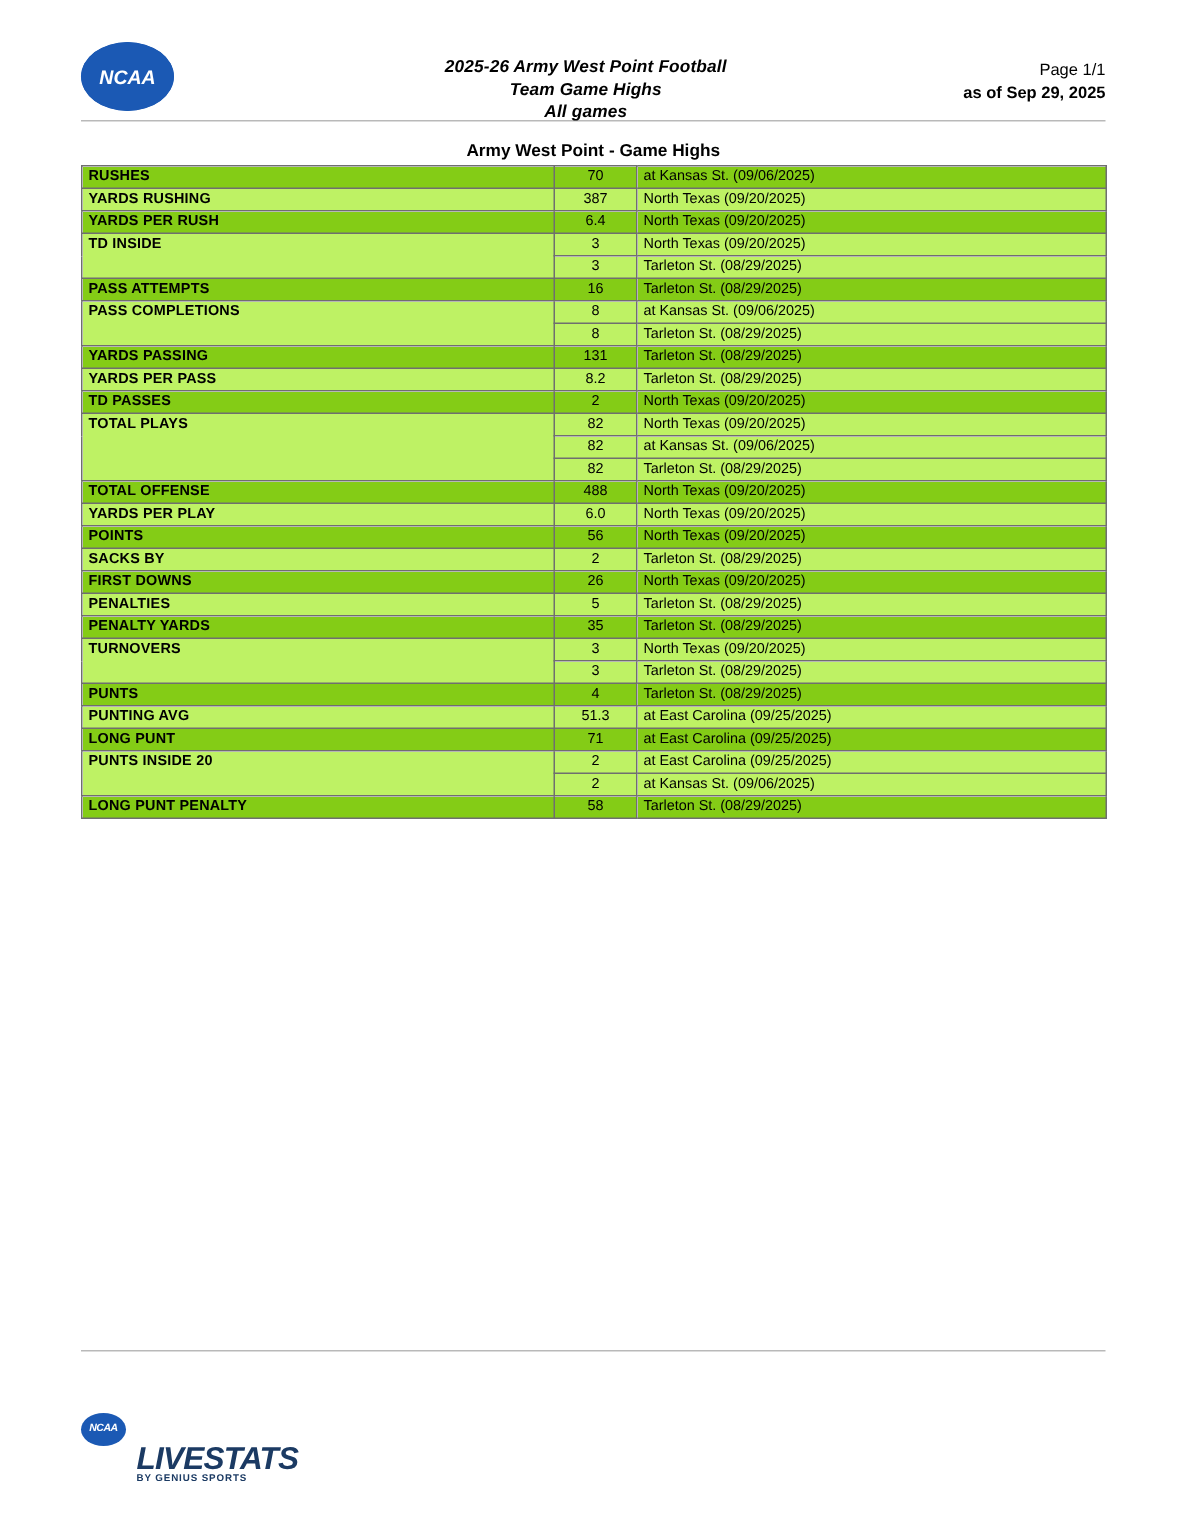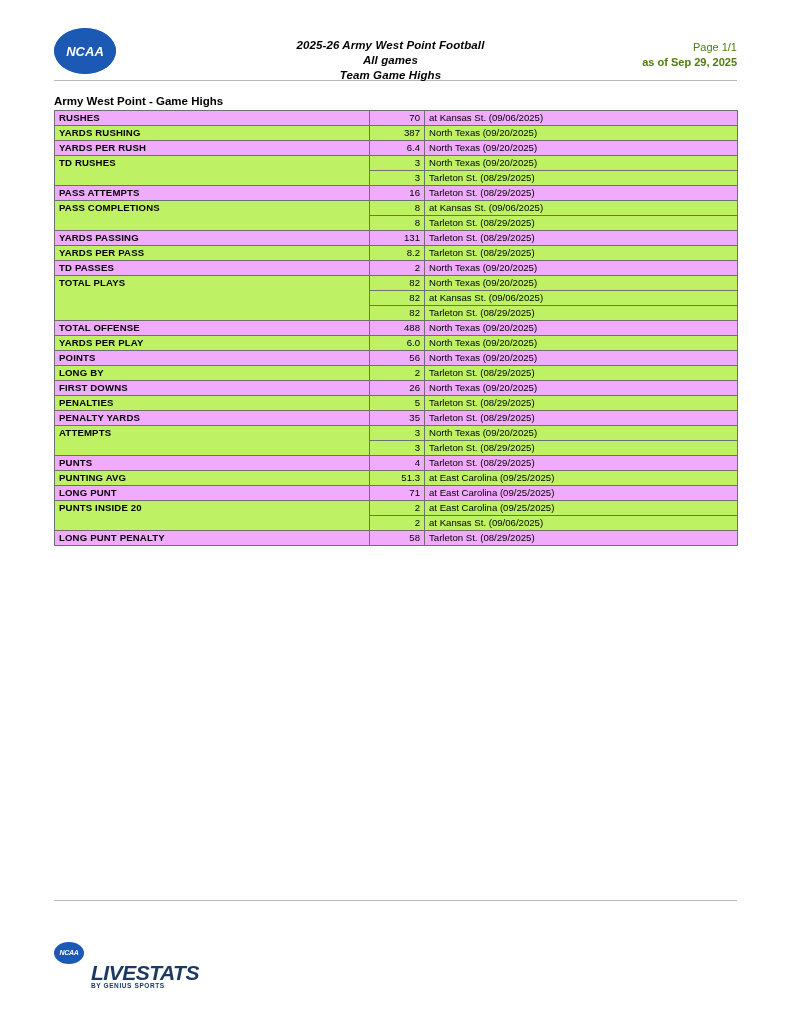--- a/index.html
+++ b/index.html
@@ -67,7 +67,7 @@
     flex: 0 0 150px;
     text-align: right;
     padding-top: 14px;
-    color: #4d7c0f;
+    color: #000000;
   }
   .meta-page {
     font-size: 11px;

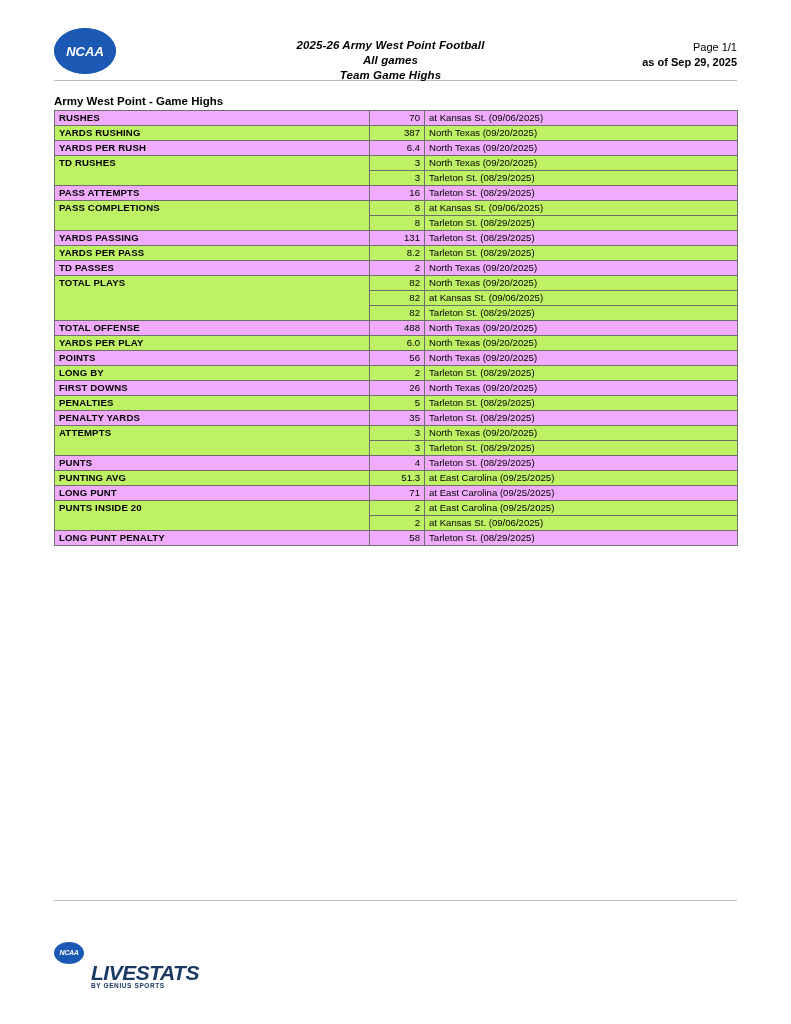--- a/index.html
+++ b/index.html
@@ -203,8 +203,8 @@
 
     <div class="title-block">
       <div class="title-line">2025-26 Army West Point Football</div>
+      <div class="title-line">Team Game Highs</div>
       <div class="title-line">All games</div>
-      <div class="title-line">Team Game Highs</div>
     </div>
 
     <div class="meta-block">

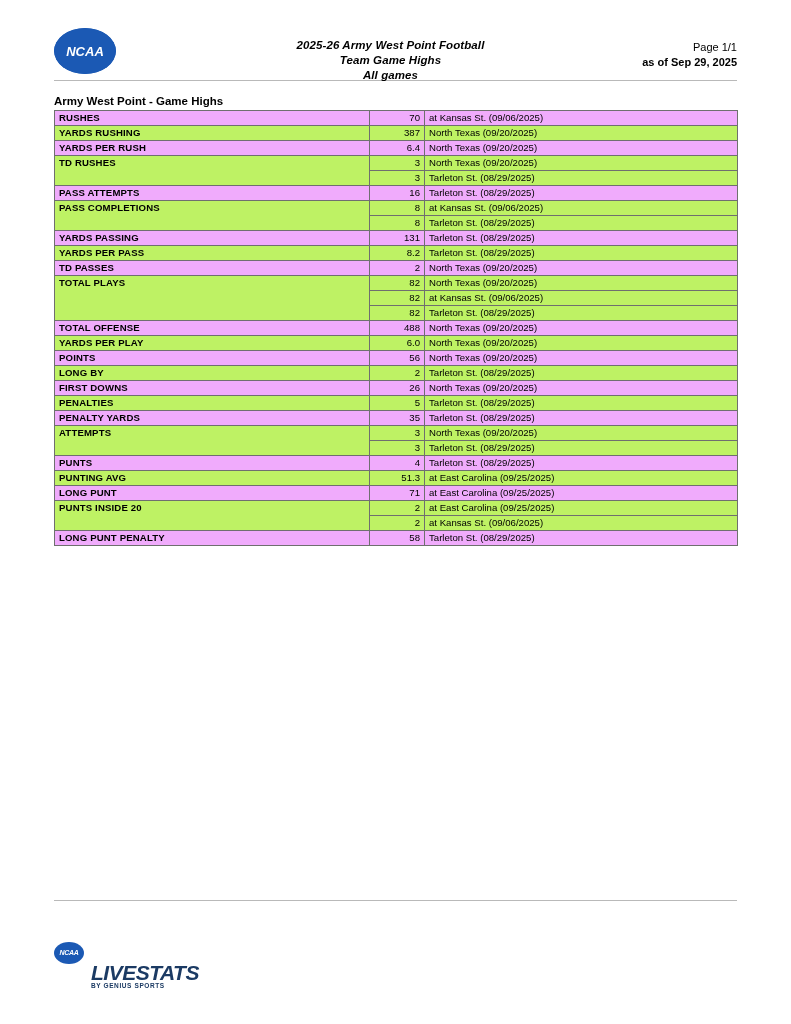--- a/index.html
+++ b/index.html
@@ -93,6 +93,7 @@
     font-size: 11.5px;
     font-weight: bold;
     margin-bottom: 3px;
+    text-align: center;
   }
 
   

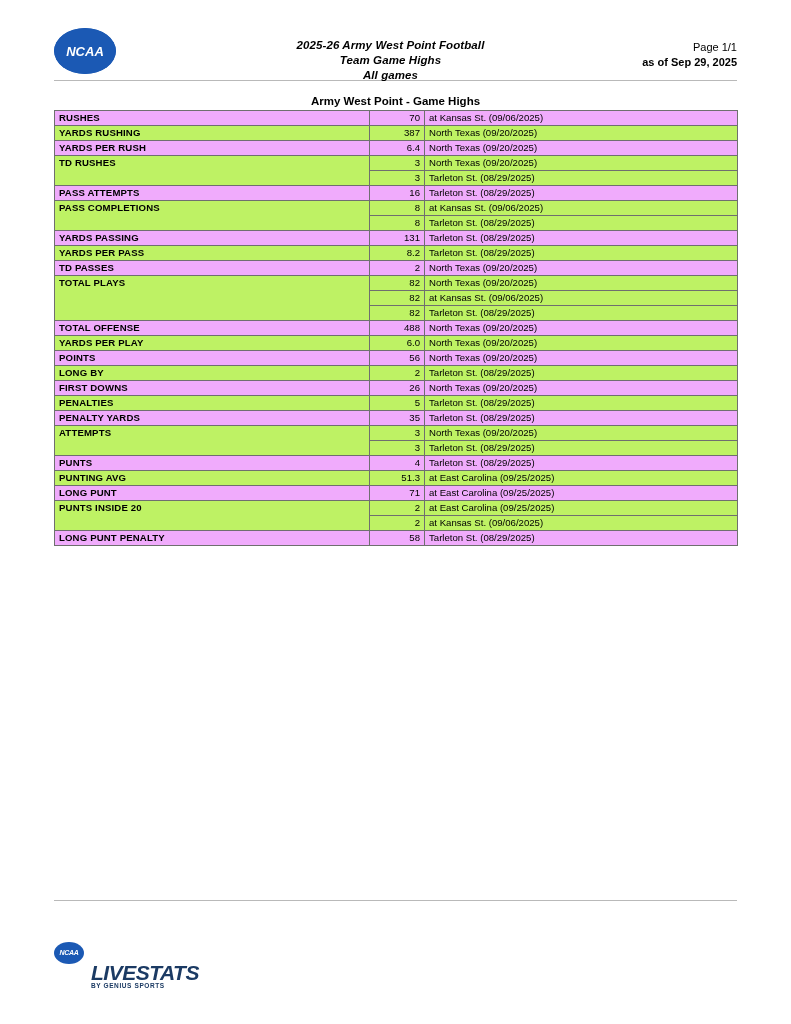--- a/index.html
+++ b/index.html
@@ -128,7 +128,7 @@
     padding-left: 5px;
   }
   tr.shade td { background: #bef264; }
-  tr.plain td { background: #f0abfc; }
+  tr.plain td { background: #84cc16; }
 
   
   td.label.span { vertical-align: top; padding-top: 0; }

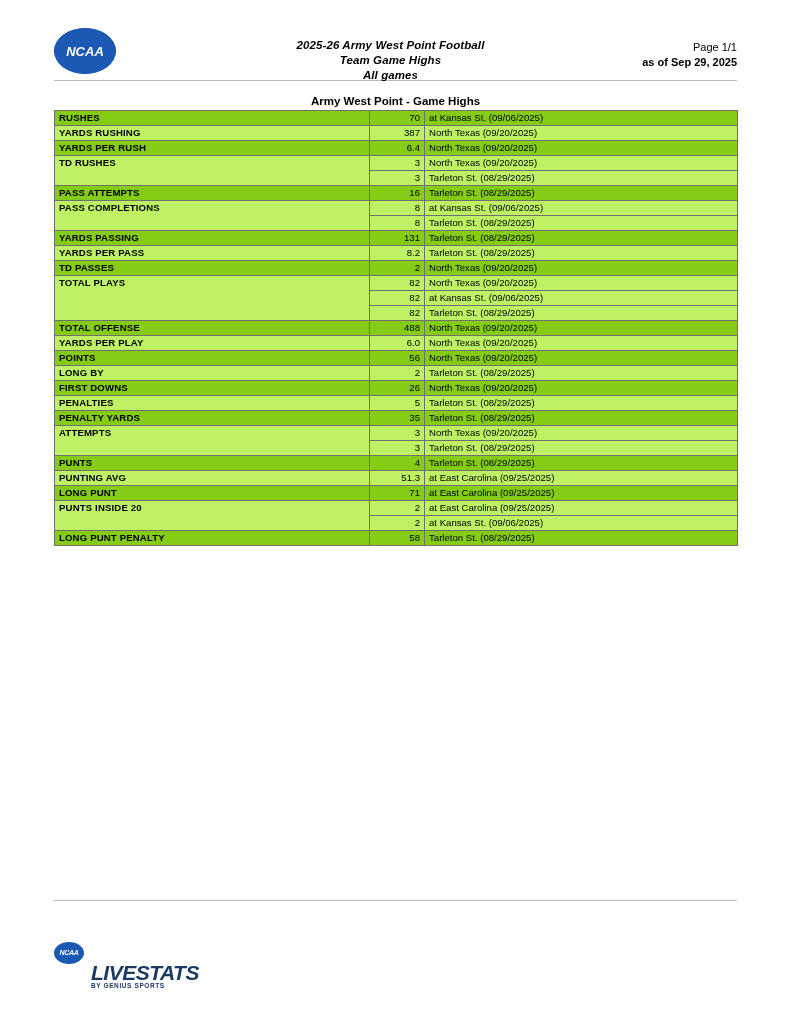--- a/index.html
+++ b/index.html
@@ -120,7 +120,7 @@
   }
   td.value {
     width: 55px;
-    text-align: right;
+    text-align: center;
     padding-right: 5px;
   }
   td.opp {

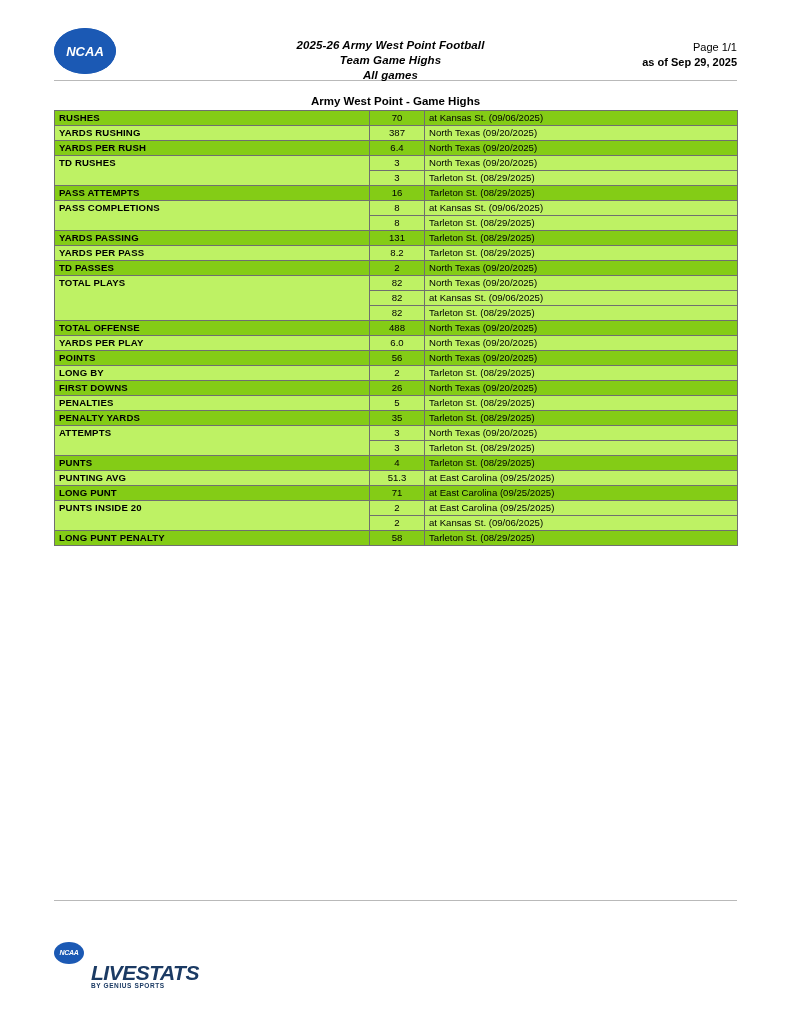--- a/index.html
+++ b/index.html
@@ -237,7 +237,7 @@
             <td class="opp">North Texas (09/20/2025)</td>
           </tr>
           <tr class="shade">
-            <td class="label span" rowspan="2">TD RUSHES</td>
+            <td class="label span" rowspan="2">TD INSIDE</td>
             <td class="value">3</td>
             <td class="opp">North Texas (09/20/2025)</td>
           </tr>

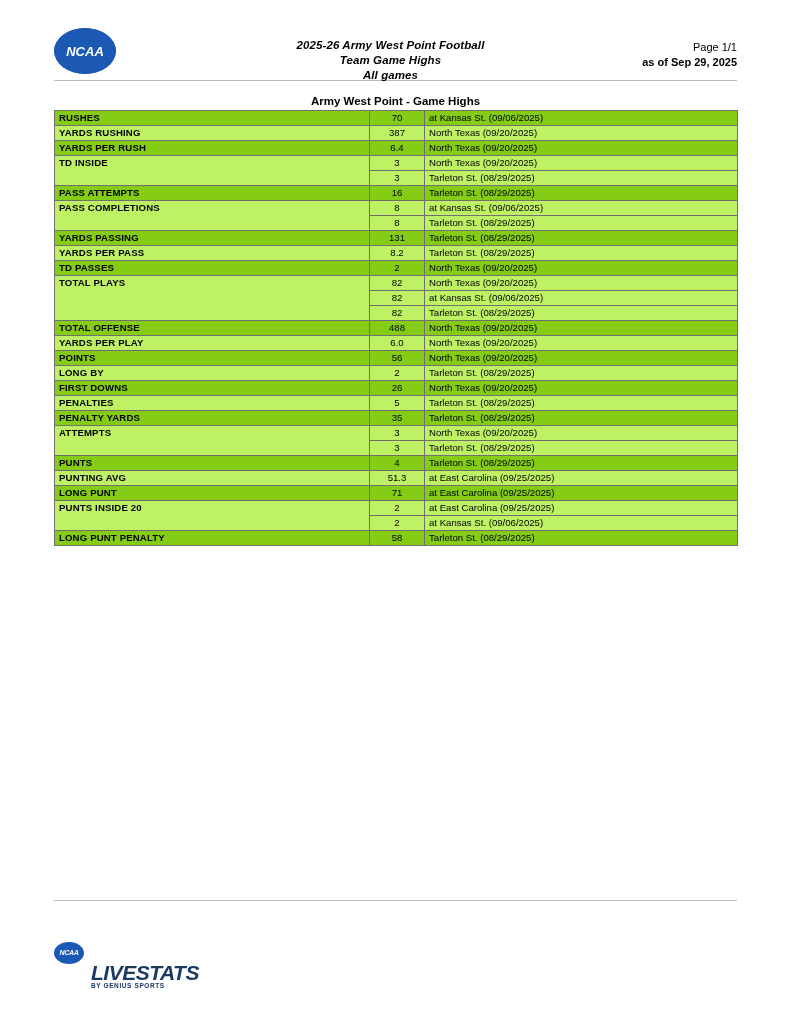--- a/index.html
+++ b/index.html
@@ -303,7 +303,7 @@
             <td class="opp">North Texas (09/20/2025)</td>
           </tr>
           <tr class="shade">
-            <td class="label" rowspan="1">LONG BY</td>
+            <td class="label" rowspan="1">SACKS BY</td>
             <td class="value">2</td>
             <td class="opp">Tarleton St. (08/29/2025)</td>
           </tr>

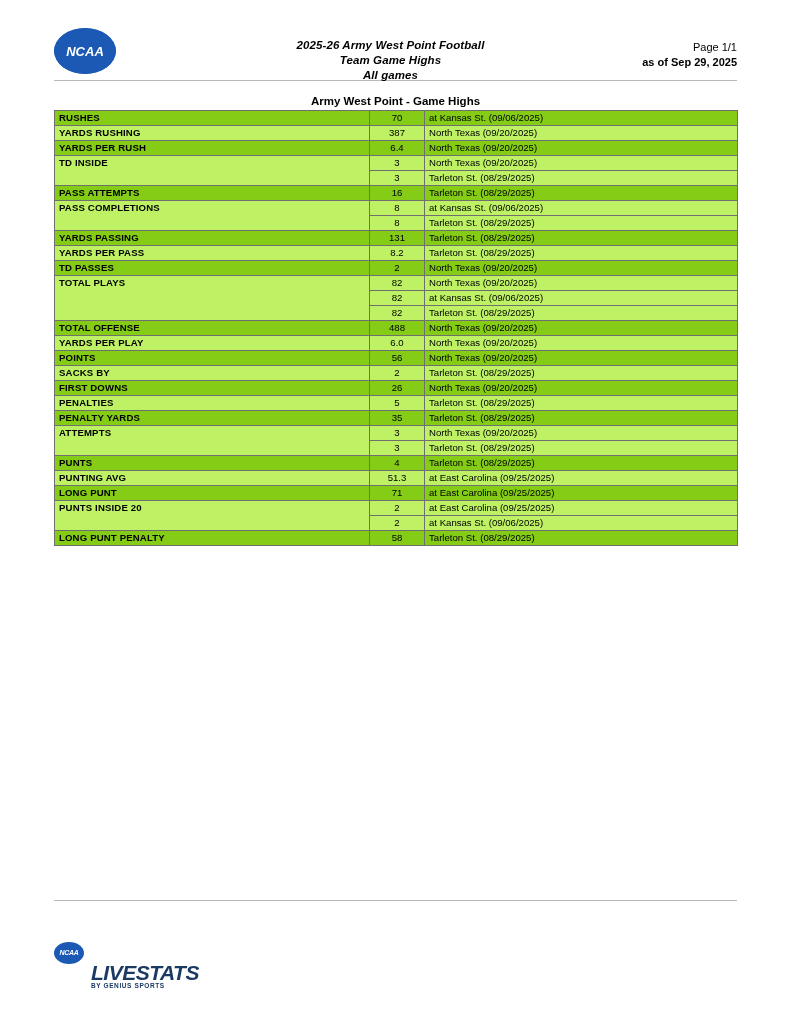--- a/index.html
+++ b/index.html
@@ -323,7 +323,7 @@
             <td class="opp">Tarleton St. (08/29/2025)</td>
           </tr>
           <tr class="shade">
-            <td class="label span" rowspan="2">ATTEMPTS</td>
+            <td class="label span" rowspan="2">TURNOVERS</td>
             <td class="value">3</td>
             <td class="opp">North Texas (09/20/2025)</td>
           </tr>

